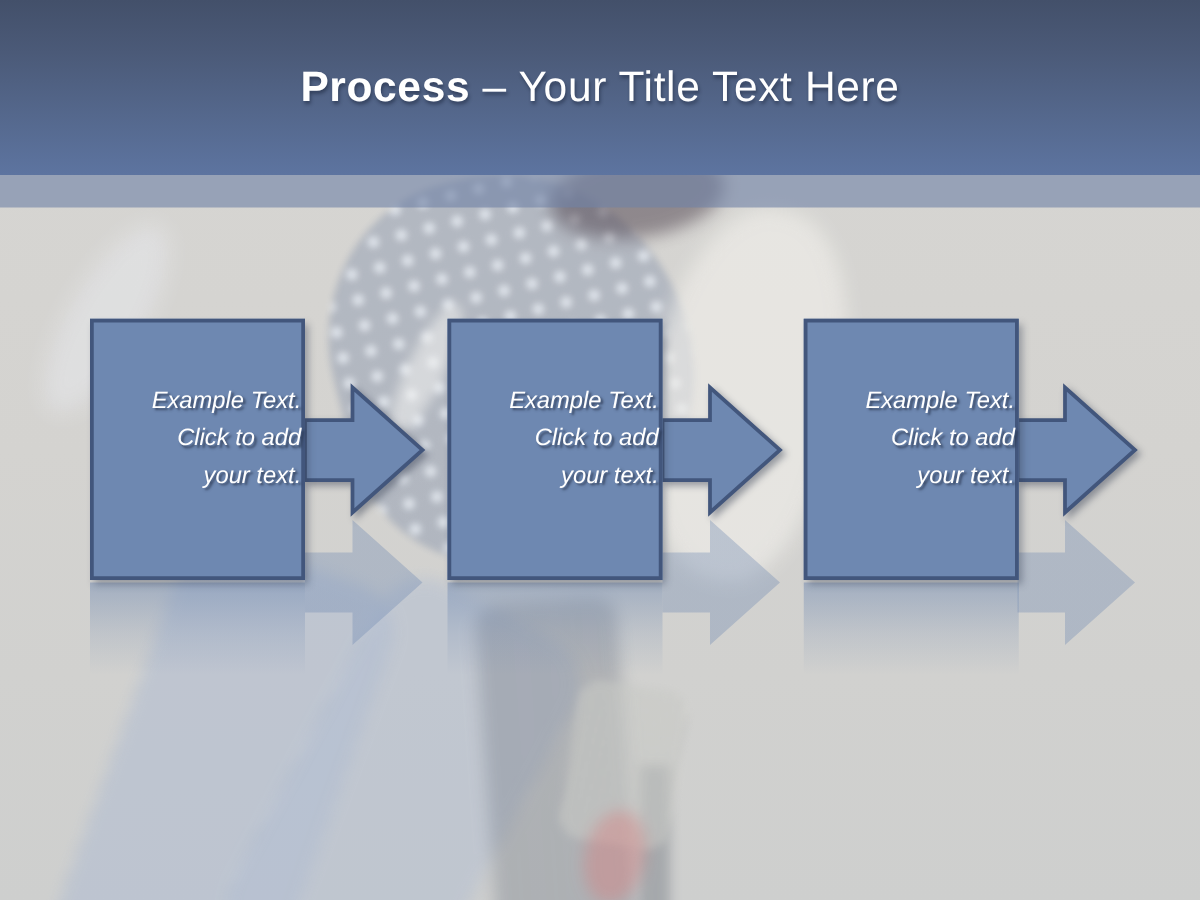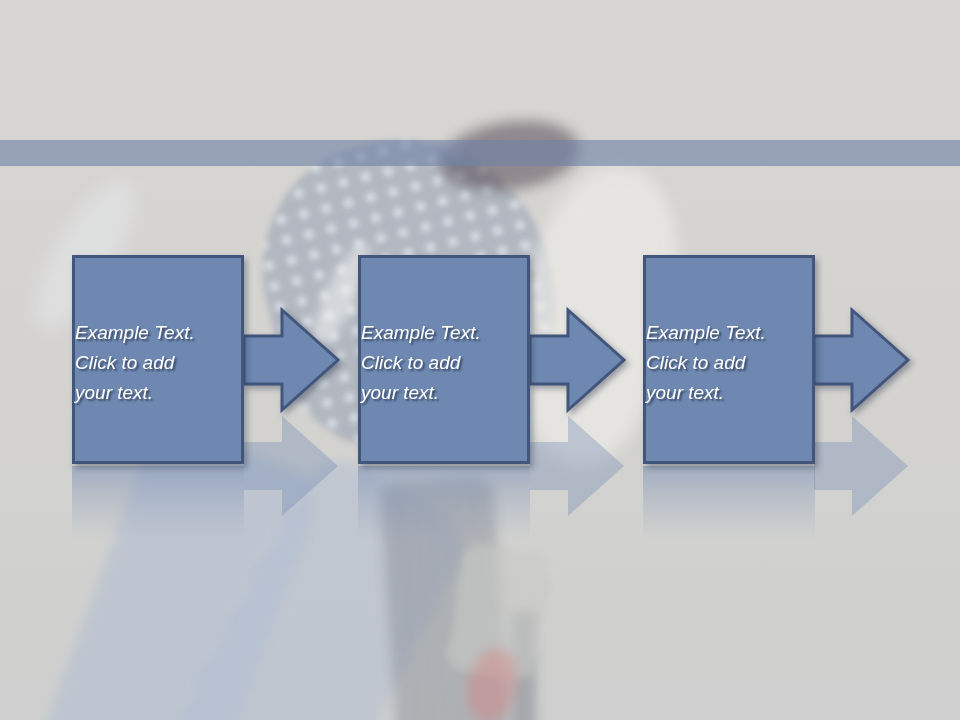--- a/index.html
+++ b/index.html
@@ -93,6 +93,9 @@
 
   <div class="header-strip"></div>
 
+  <header class="title-bar">
+    <h1><span class="emph">Process</span> <span>– Your Title Text Here</span></h1>
+  </header>
 
   <div class="refl refl1"></div>
   <div class="refl refl2"></div>

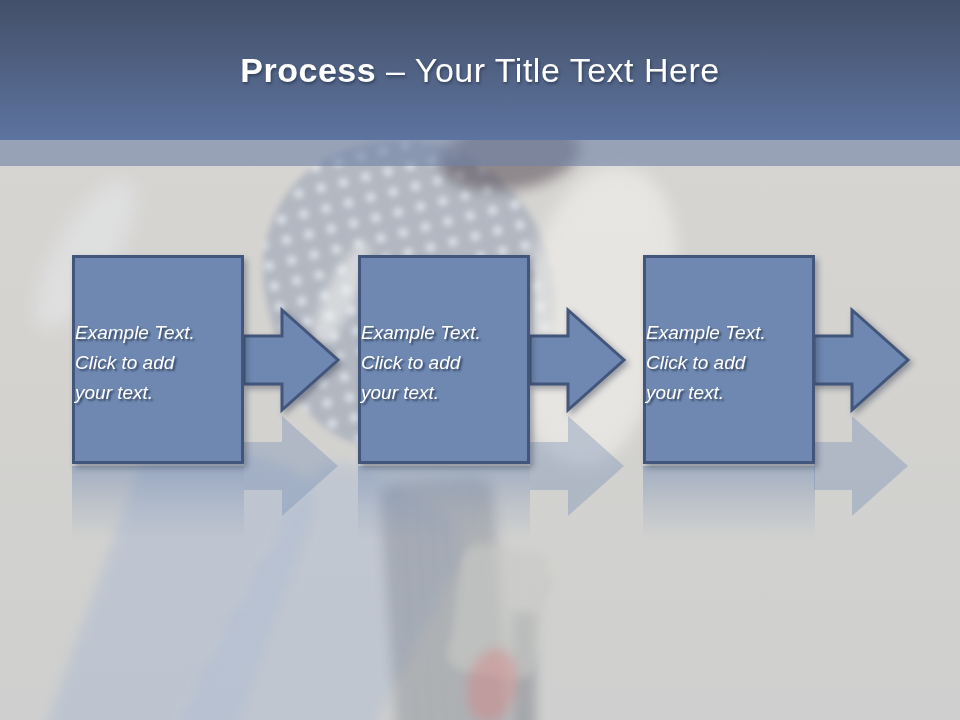--- a/index.html
+++ b/index.html
@@ -60,8 +60,8 @@
     background:#6e88b1;border:3px solid #42567c;
     box-shadow:3px 4px 6px rgba(50,60,80,.4);}
   .step1{left:72px;} .step2{left:358px;} .step3{left:643px;}
-  .step-text{padding-top:48px;text-align:left;font-style:italic;font-size:19px;
-    line-height:30px;color:#fff;text-shadow:2px 2px 2px rgba(40,52,78,.8);margin-top:12px;}
+  .step-text{padding-top:48px;text-align:right;font-style:italic;font-size:19px;
+    line-height:30px;color:#fff;text-shadow:2px 2px 2px rgba(40,52,78,.8);}
   .refl{position:absolute;top:466px;width:172px;height:74px;
     background:linear-gradient(180deg,rgba(110,136,177,.48) 0%,rgba(110,136,177,.18) 55%,rgba(110,136,177,0) 100%);}
   .refl1{left:72px;} .refl2{left:358px;} .refl3{left:643px;}

